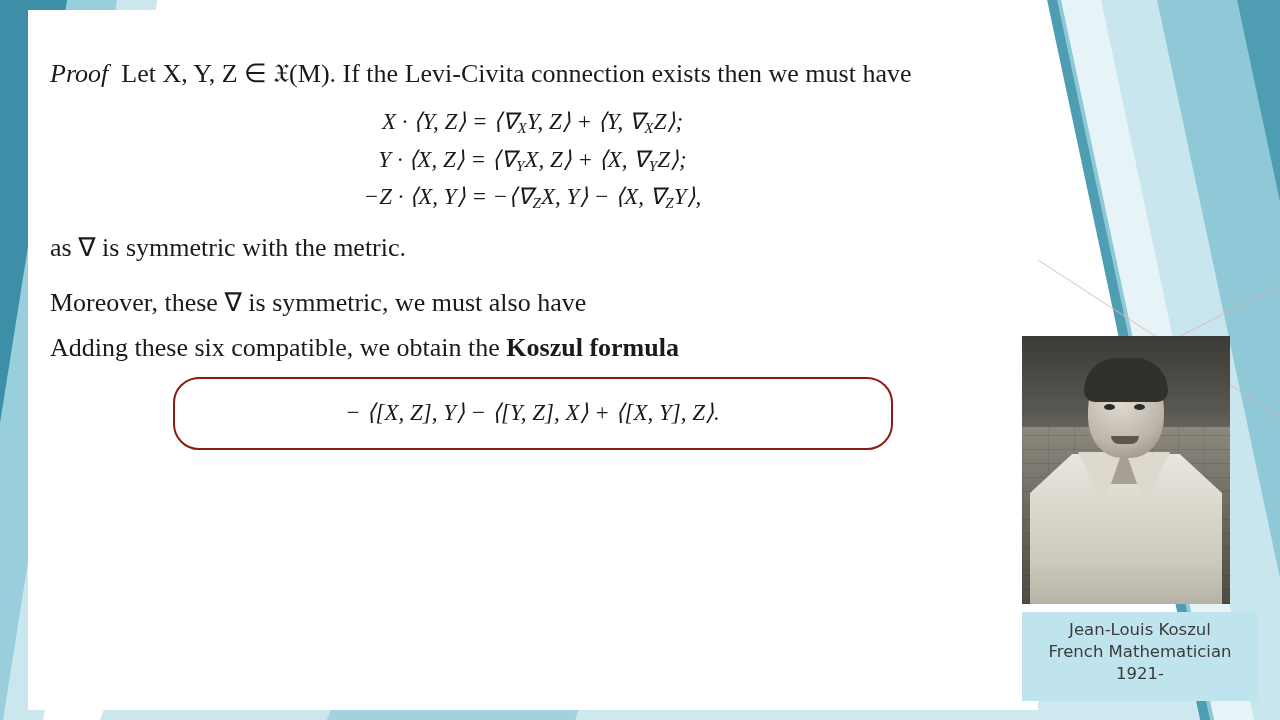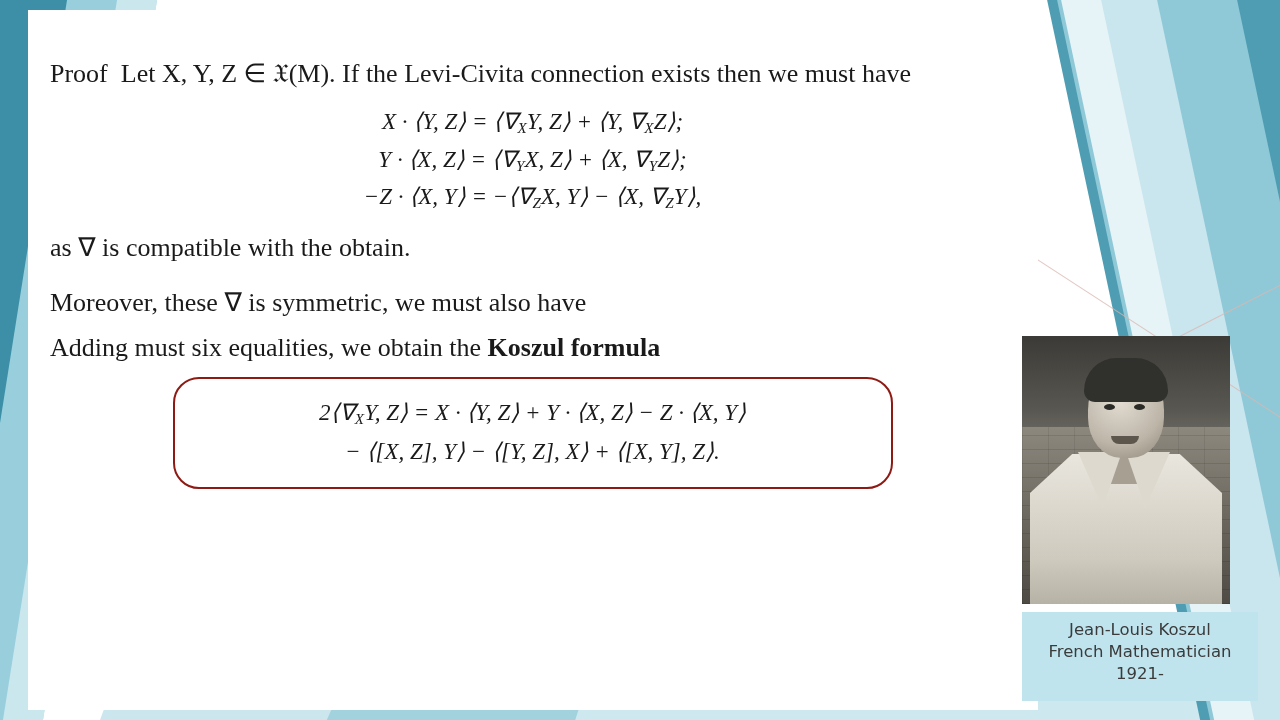--- a/index.html
+++ b/index.html
@@ -125,7 +125,7 @@
     line-height: 1.26;
     margin: 0 0 12px 0;
   }
-  .para .it { }
+  .para .it { font-style: italic; }
   .para .bold { font-weight: bold; text-align: right; }
 
   .eqblock {

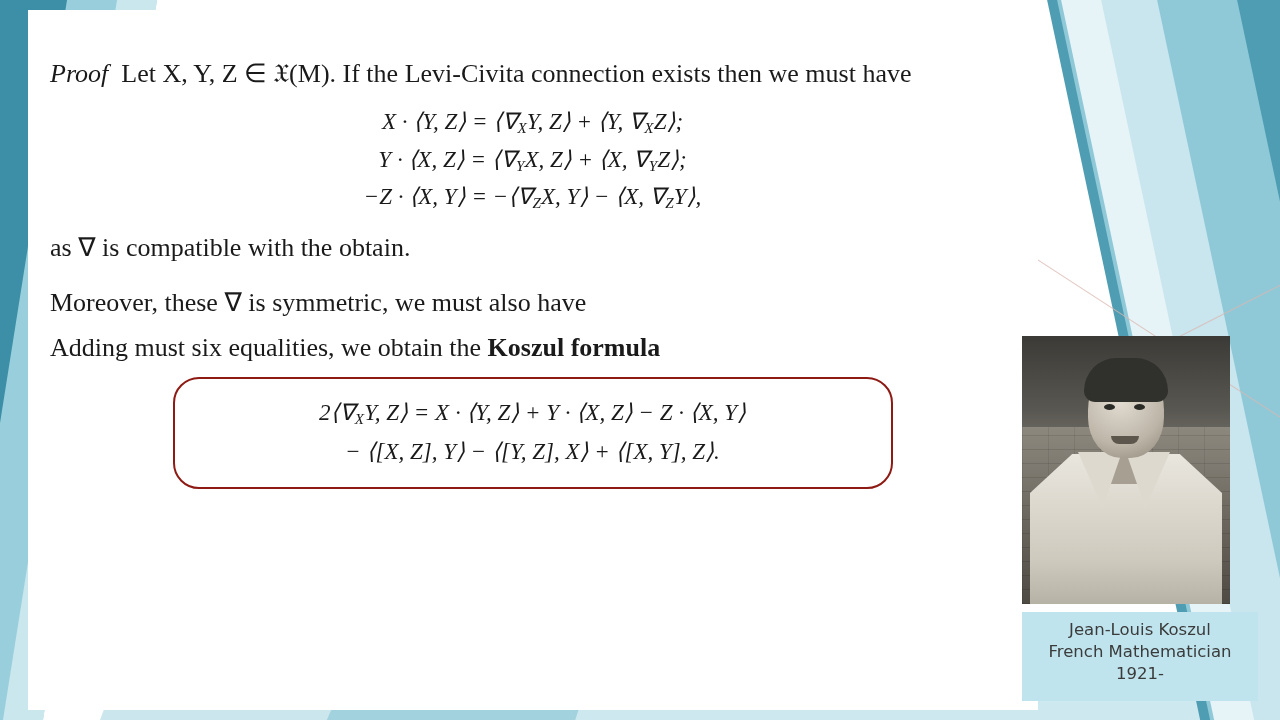--- a/index.html
+++ b/index.html
@@ -284,7 +284,7 @@
         <div class="eq">−Z · ⟨X, Y⟩ = −⟨∇<span class="sub">Z</span>X, Y⟩ − ⟨X, ∇<span class="sub">Z</span>Y⟩,</div>
       </div>
 
-      <p class="para">as ∇ is compatible with the obtain.</p>
+      <p class="para">as ∇ is symmetric with the metric.</p>
 
       <div class="spacer-sm"></div>
 

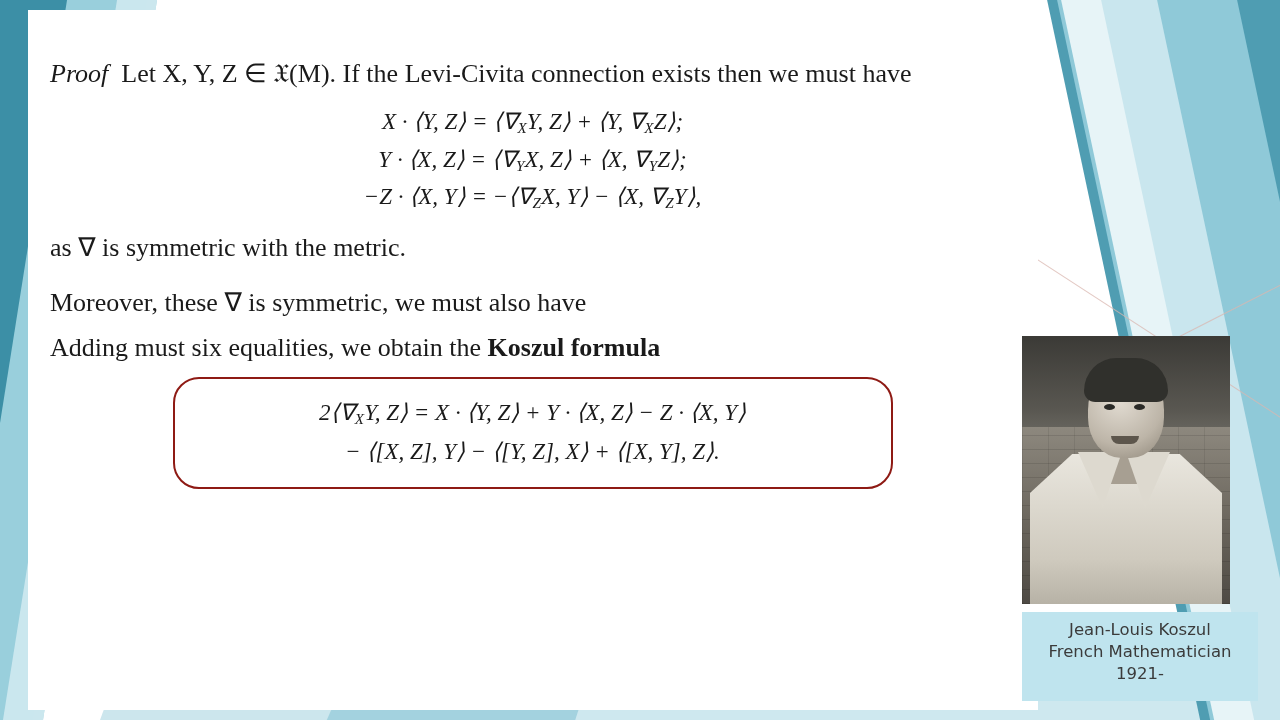--- a/index.html
+++ b/index.html
@@ -295,7 +295,7 @@
 
 
       <p class="para">
-        <span>Adding must six equalities, we obtain the</span>
+        <span>Adding these six compatible, we obtain the</span>
         <span class="bold">Koszul formula</span>
       </p>
 

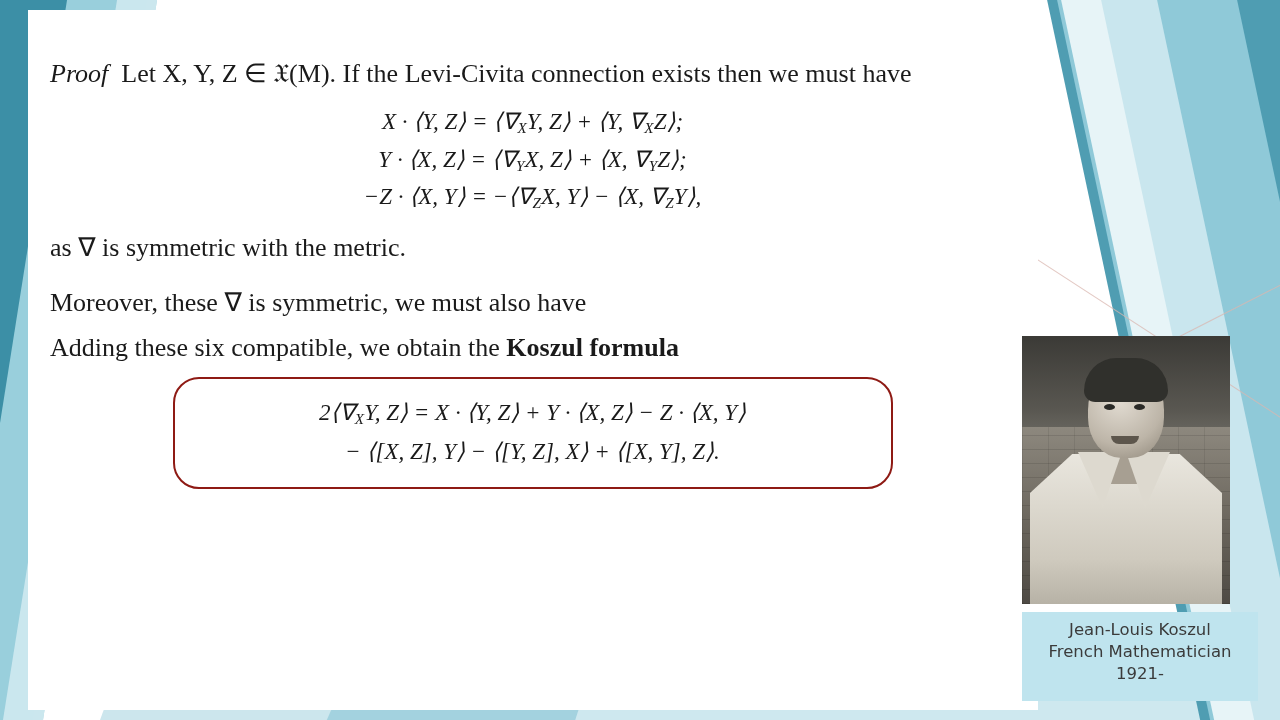--- a/index.html
+++ b/index.html
@@ -301,7 +301,6 @@
 
       <div class="koszul-box">
         <div class="eqblock">
-          <div class="eq">2⟨∇<span class="sub">X</span>Y, Z⟩ = X · ⟨Y, Z⟩ + Y · ⟨X, Z⟩ − Z · ⟨X, Y⟩</div>
           <div class="eq">− ⟨[X, Z], Y⟩ − ⟨[Y, Z], X⟩ + ⟨[X, Y], Z⟩.</div>
         </div>
       </div>

